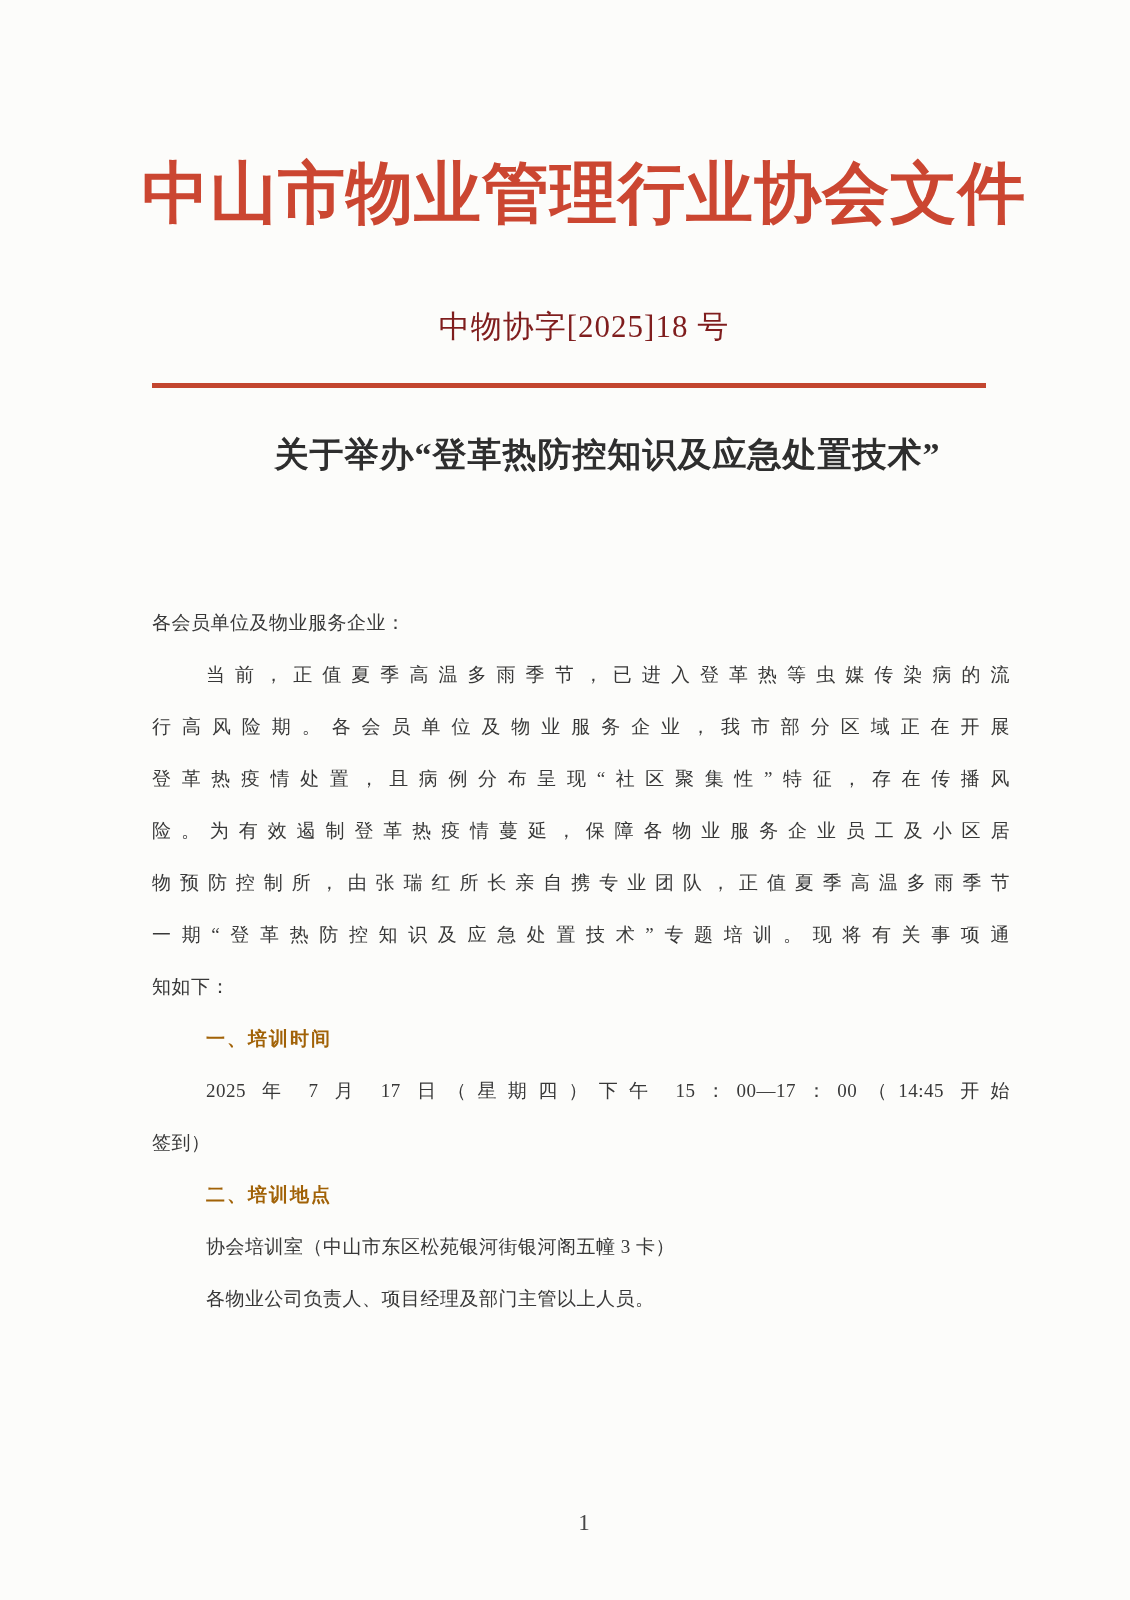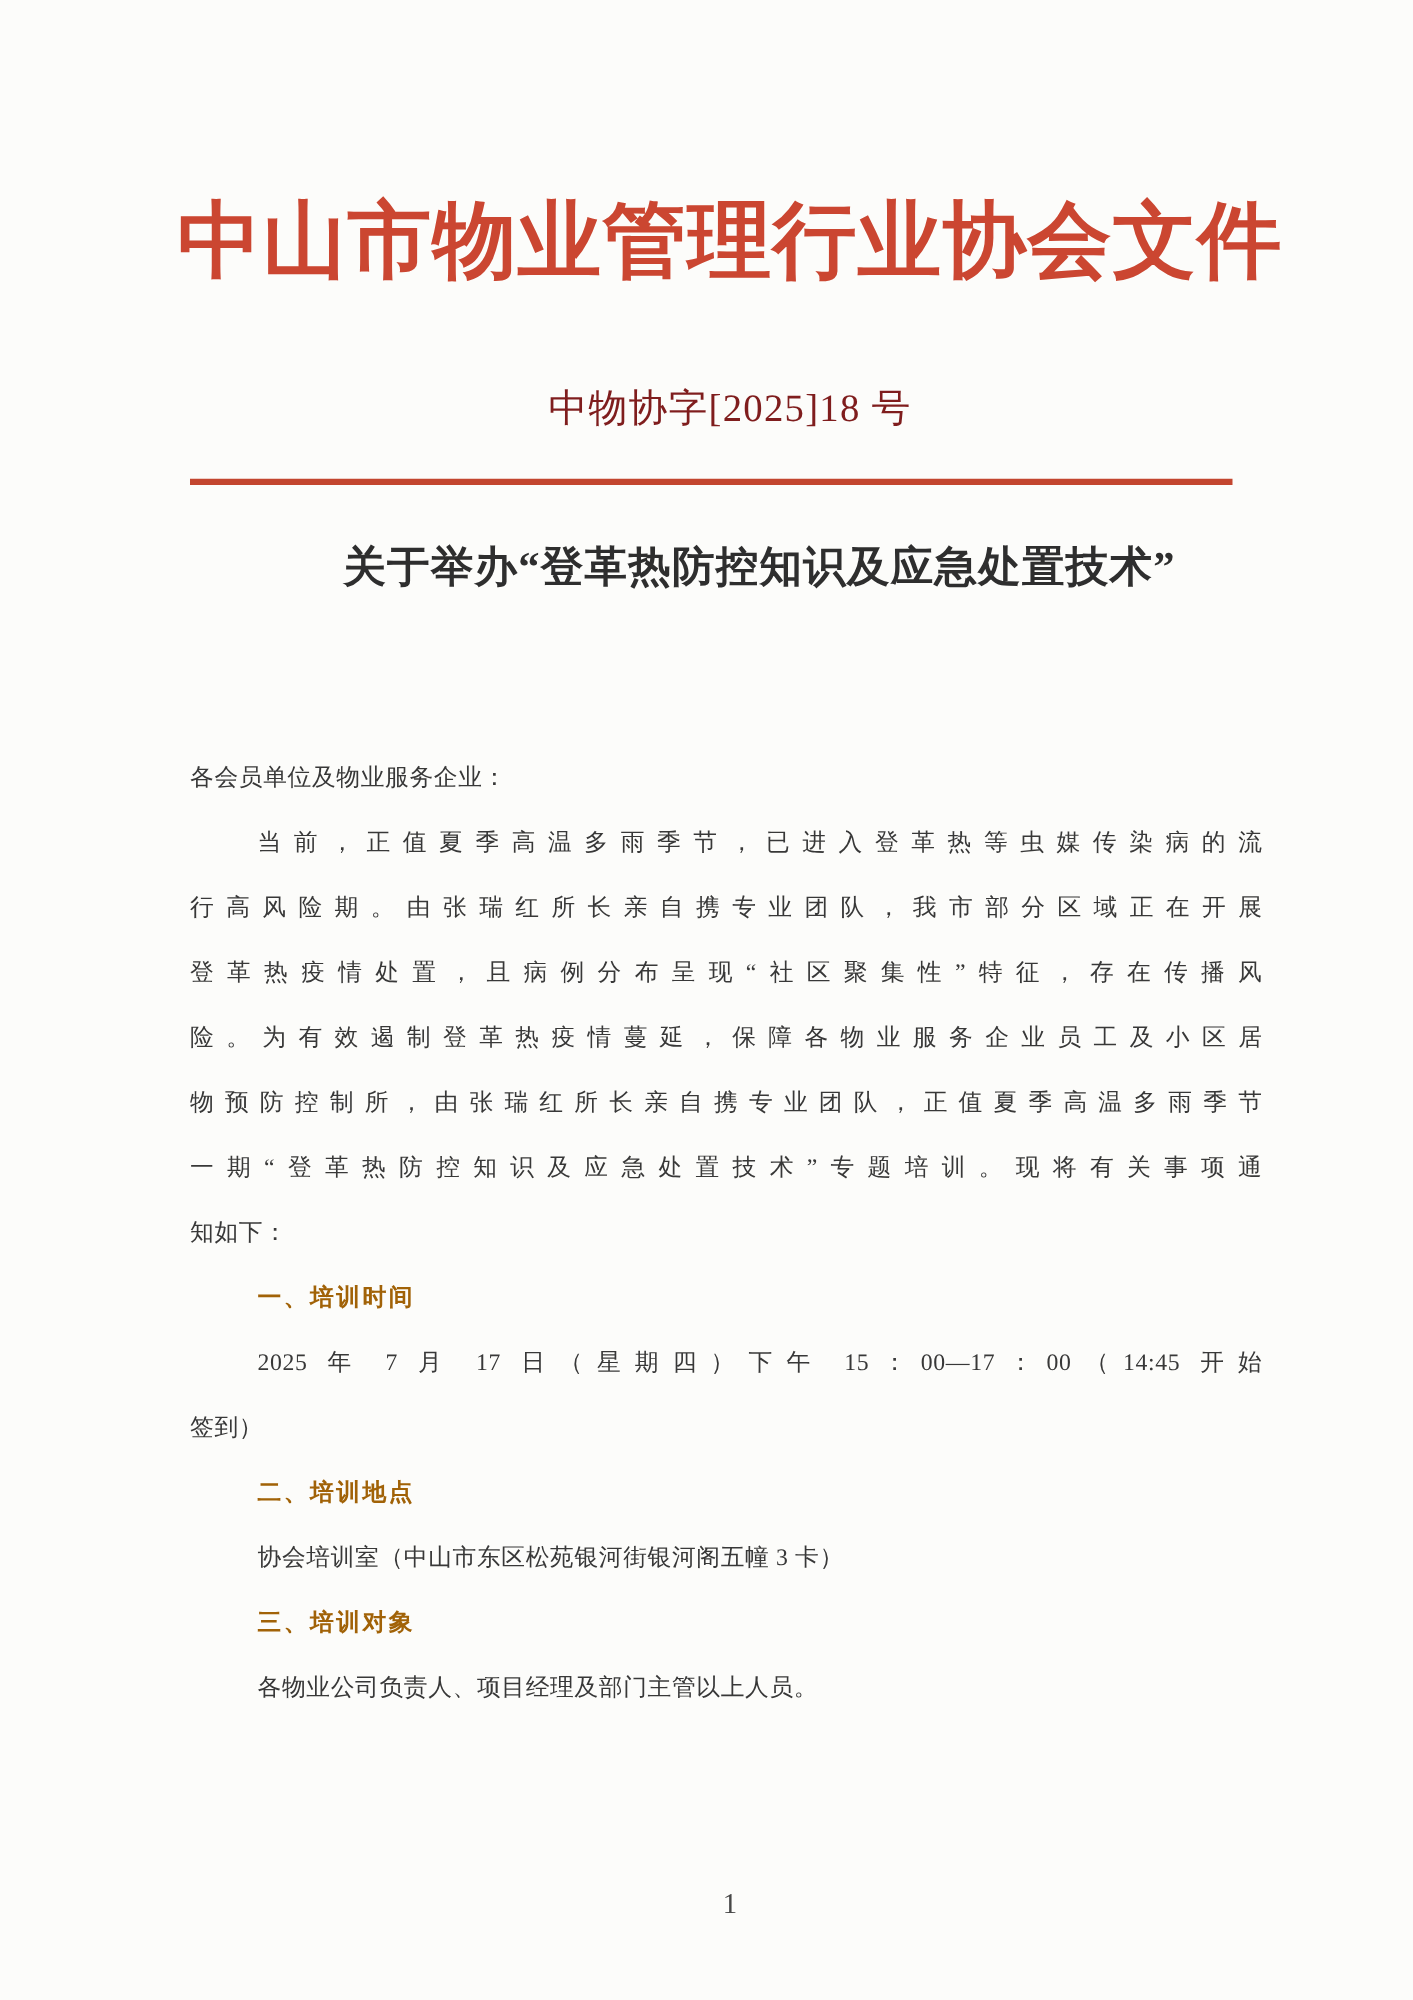--- a/index.html
+++ b/index.html
@@ -114,7 +114,7 @@
     <div class="line">各会员单位及物业服务企业：</div>
 
     <div class="line indent fill">当前，正值夏季高温多雨季节，已进入登革热等虫媒传染病的流</div>
-    <div class="line fill">行高风险期。由张瑞红所长亲自携专业团队，我市部分区域正在开展</div>
+    <div class="line fill">行高风险期。各会员单位及物业服务企业，我市部分区域正在开展</div>
     <div class="line fill">登革热疫情处置，且病例分布呈现“社区聚集性”特征，存在传播风</div>
     <div class="line fill">险。为有效遏制登革热疫情蔓延，保障各物业服务企业员工及小区居</div>
     <div class="line fill">物预防控制所，由张瑞红所长亲自携专业团队，正值夏季高温多雨季节</div>

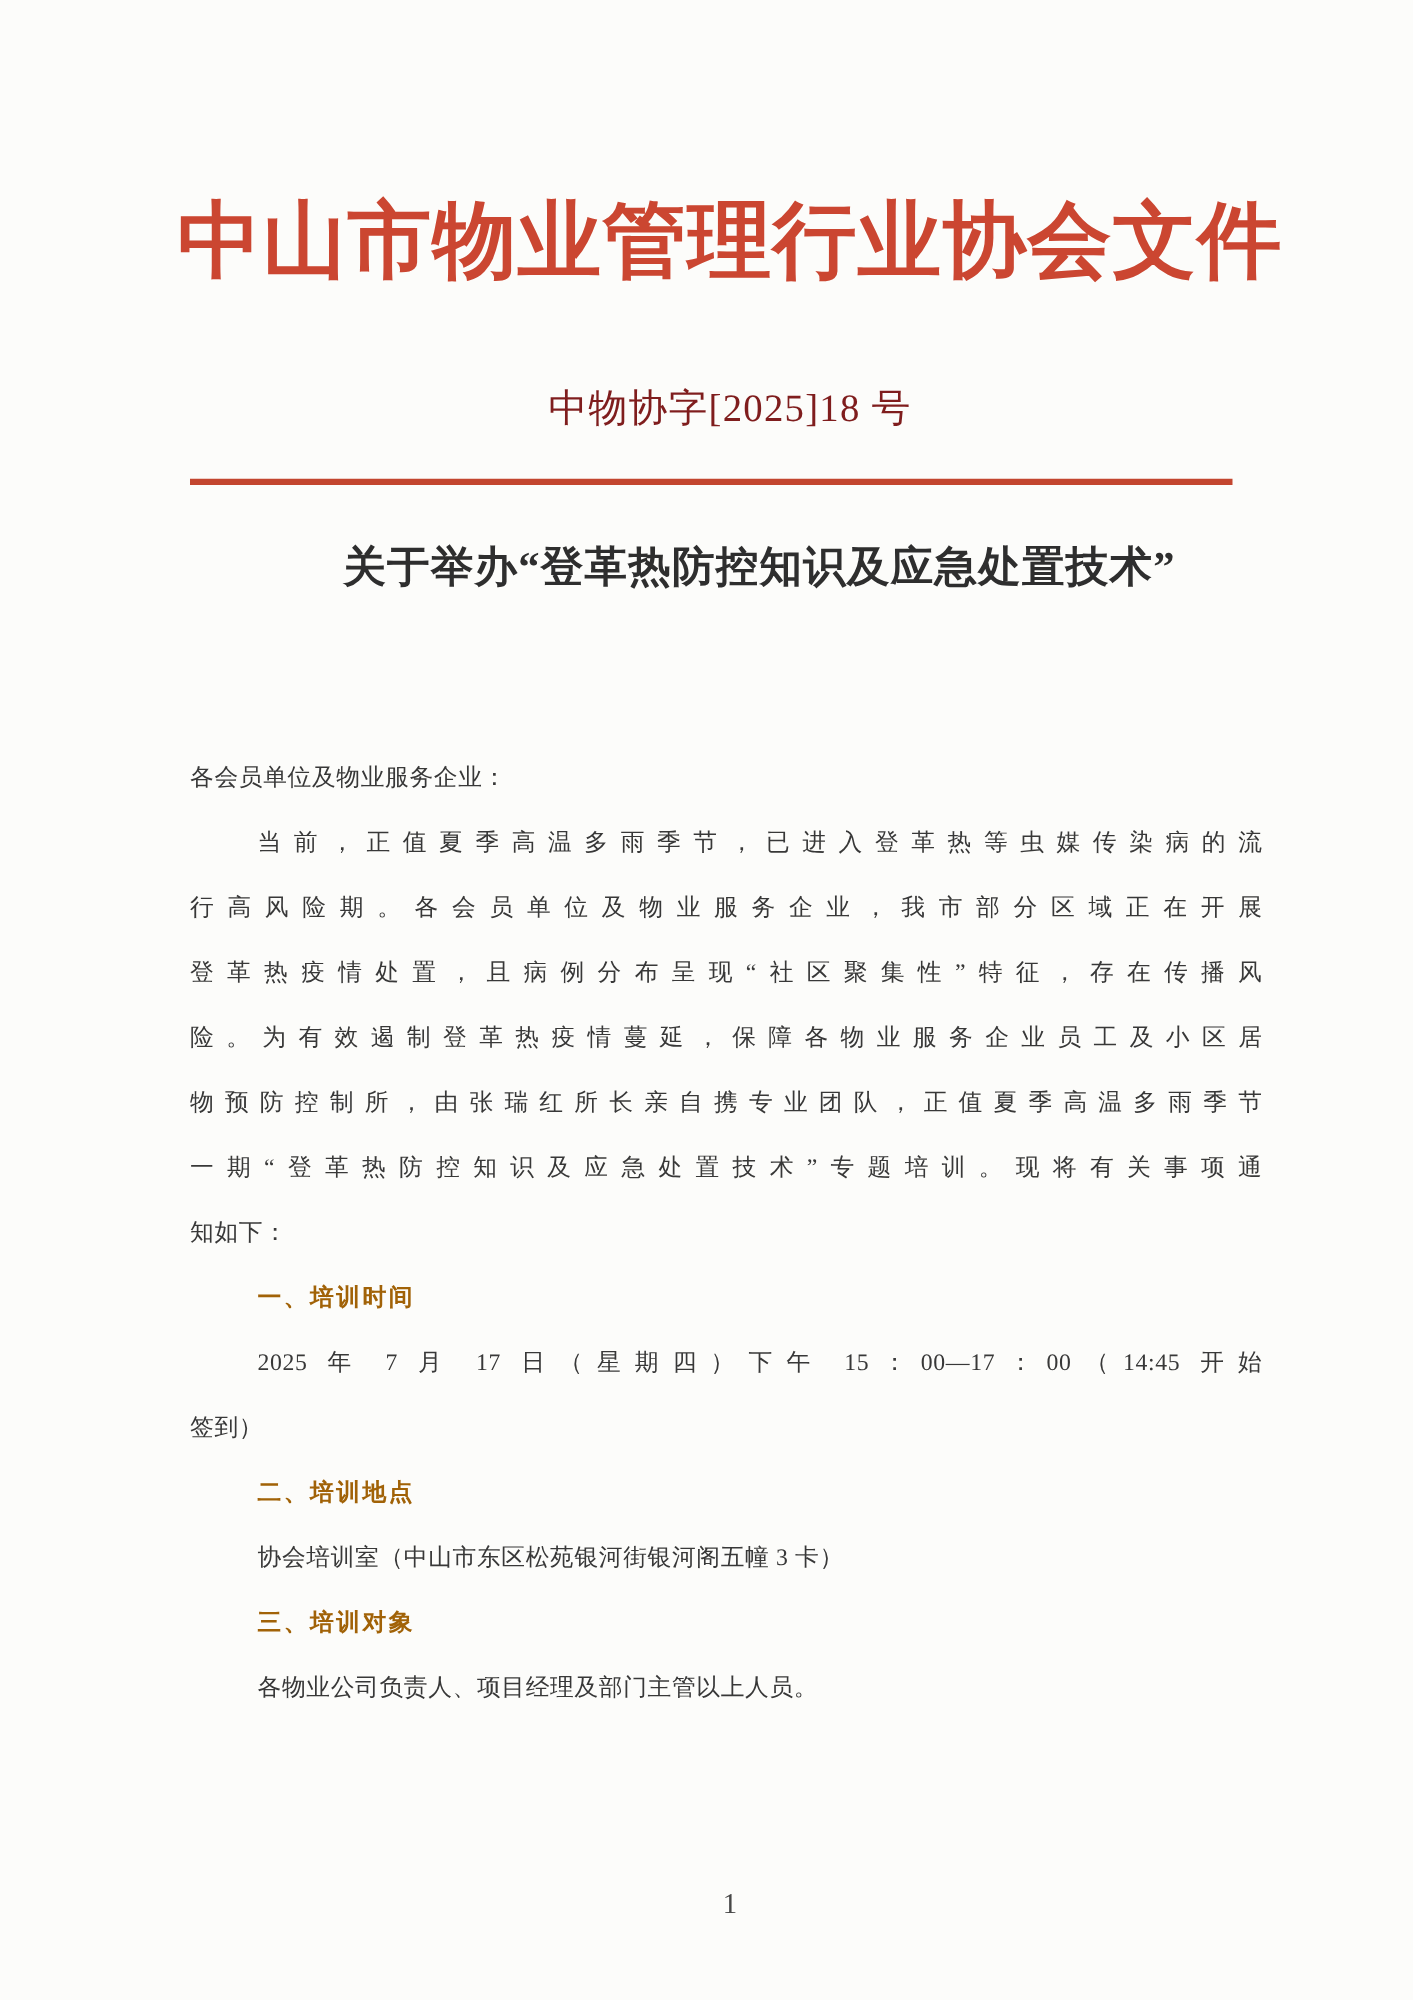--- a/index.html
+++ b/index.html
@@ -128,7 +128,6 @@
     <div class="line indent heading">二、培训地点</div>
     <div class="line indent">协会培训室（中山市东区松苑银河街银河阁五幢 3 卡）</div>
 
-    <div class="line indent heading">三、培训对象</div>
     <div class="line indent">各物业公司负责人、项目经理及部门主管以上人员。</div>
 
   </div>

